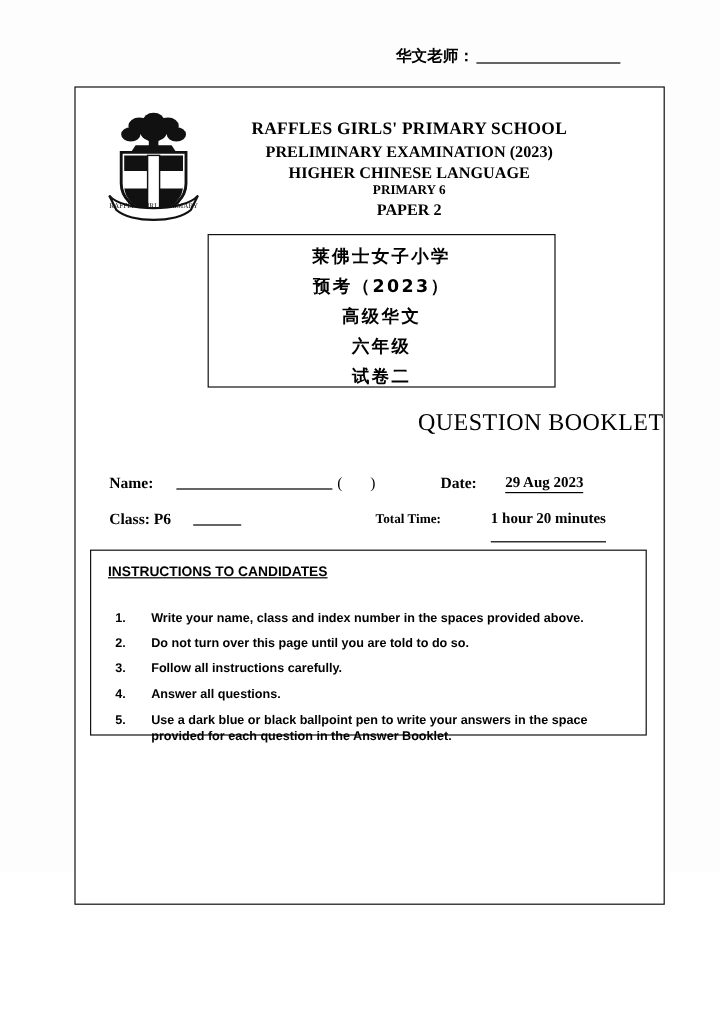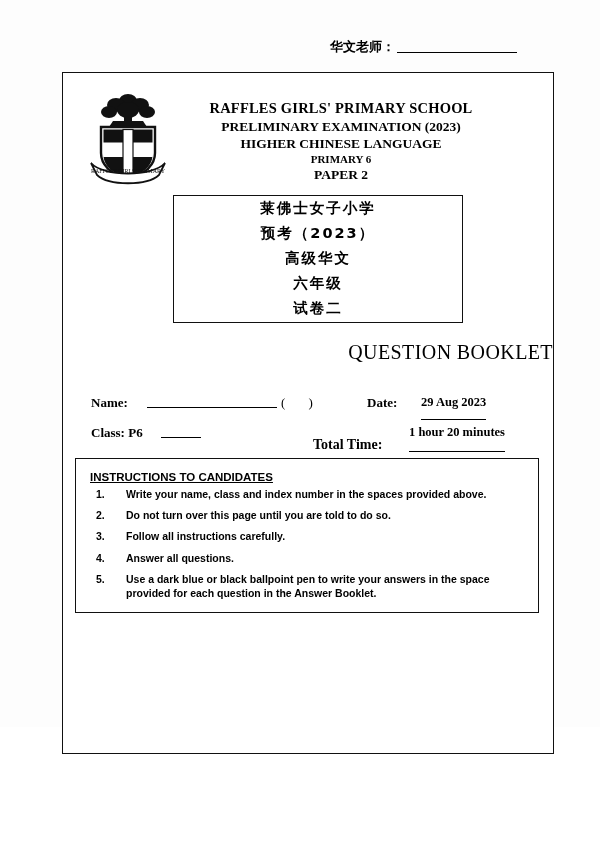--- a/index.html
+++ b/index.html
@@ -106,6 +106,7 @@
     height: 128px;
     border: 1.2px solid #111;
     text-align: center;
+    padding-top: 6px;
     box-sizing: border-box;
   }
   .cn-box div {

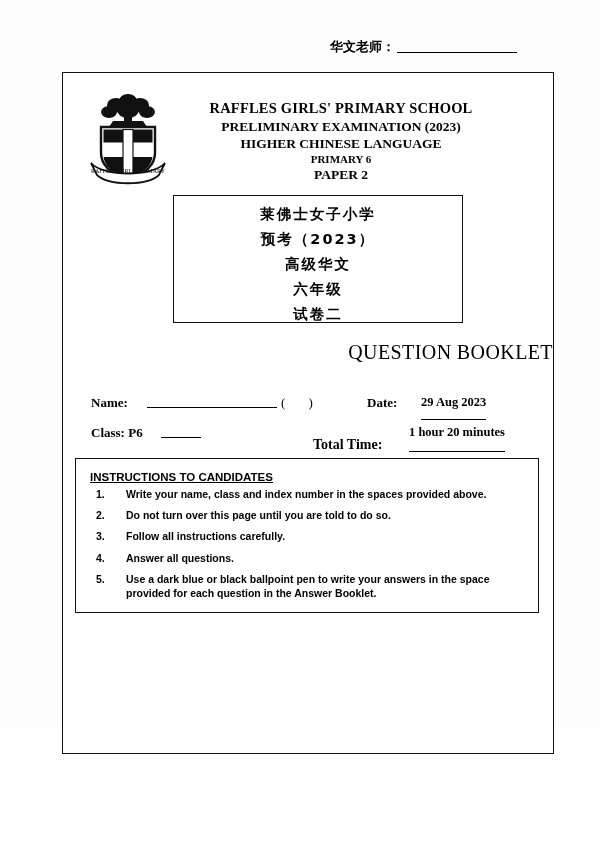--- a/index.html
+++ b/index.html
@@ -171,7 +171,7 @@
     font-size: 12.5px;
     font-weight: bold;
     border-bottom: 1.3px solid #000;
-    padding-bottom: 9px;
+    padding-bottom: 0;
   }
   .f-class-label {
     position: absolute;

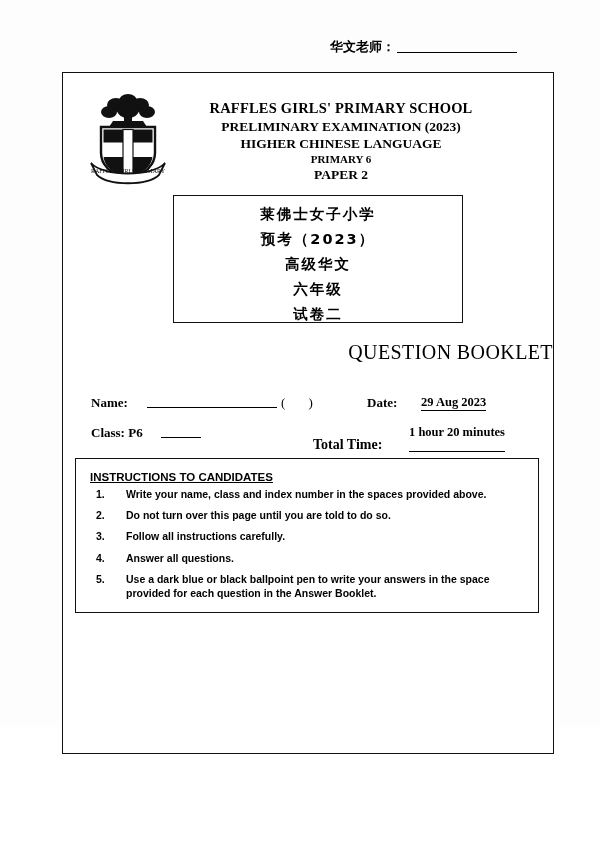--- a/index.html
+++ b/index.html
@@ -187,9 +187,9 @@
   }
   .f-time-label {
     position: absolute;
-    left: 222px; top: 12px;
-    font-weight: bold;
-    font-size: 14px;
+    left: 222px; top: 2px;
+    font-weight: bold;
+    font-size: 11px;
   }
   .f-time-value {
     position: absolute;

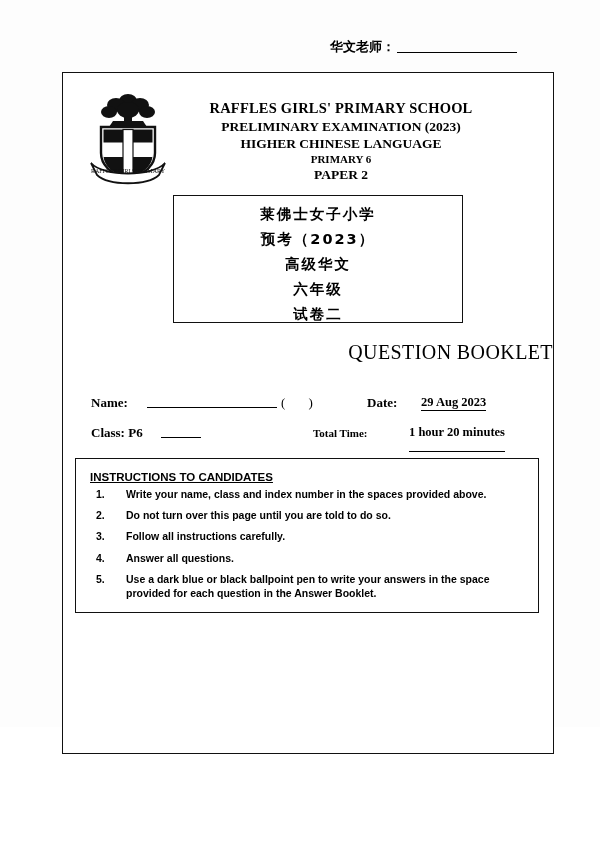--- a/index.html
+++ b/index.html
@@ -216,7 +216,7 @@
     font-size: 11.5px;
     font-weight: bold;
     text-decoration: underline;
-    margin-bottom: 4px;
+    margin-bottom: 25px;
   }
   .instr-item {
     position: relative;

